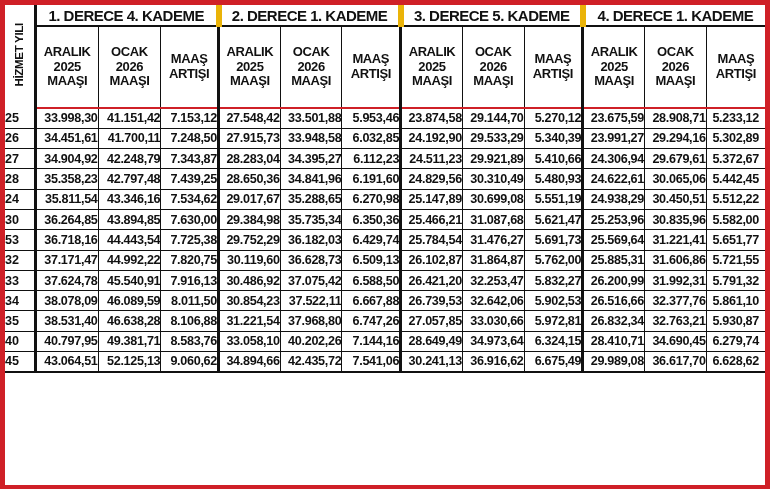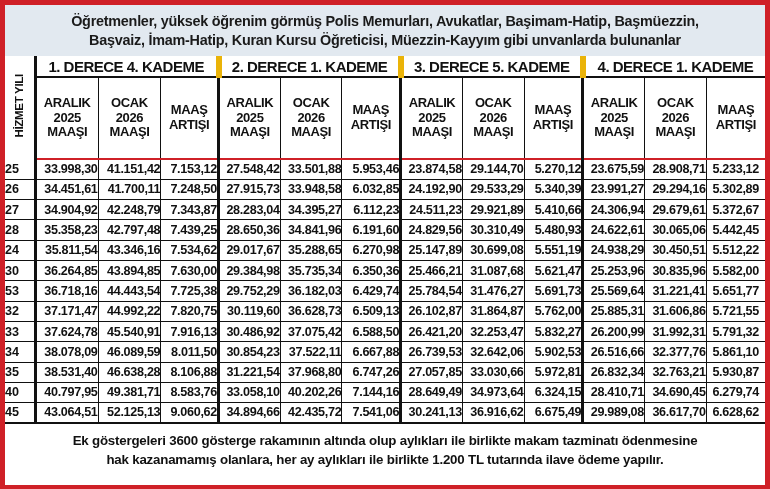--- a/index.html
+++ b/index.html
@@ -133,10 +133,6 @@
 
 <div id="root">
 
-  <div class="title-band">
-    <div class="title-line">Öğretmenler, yüksek öğrenim görmüş Polis Memurları, Avukatlar, Başimam-Hatip, Başmüezzin,</div>
-    <div class="title-line">Başvaiz, İmam-Hatip, Kuran Kursu Öğreticisi, Müezzin-Kayyım gibi unvanlarda bulunanlar</div>
-  </div>
 
   <table class="grid">
     <colgroup>

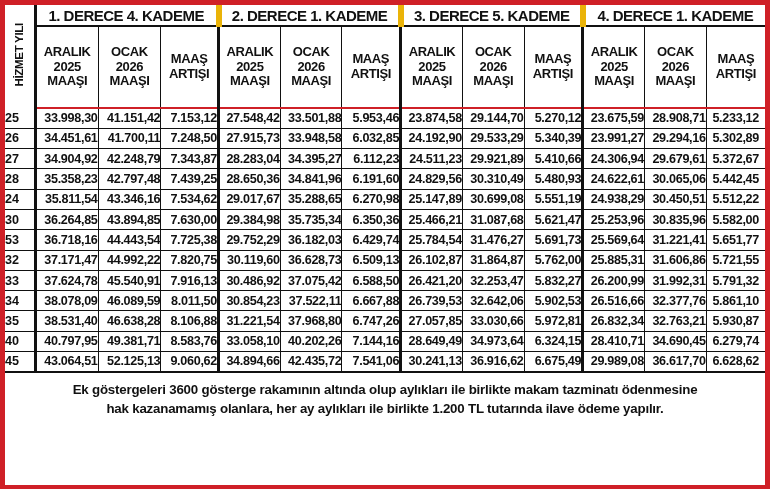--- a/index.html
+++ b/index.html
@@ -422,10 +422,6 @@
       </tbody>
   </table>
 
-  <div class="footer">
-    <div class="footer-line">Ek göstergeleri 3600 gösterge rakamının altında olup aylıkları ile birlikte makam tazminatı ödenmesine</div>
-    <div class="footer-line">hak kazanamamış olanlara, her ay aylıkları ile birlikte 1.200 TL tutarında ilave ödeme yapılır.</div>
-  </div>
 
 </div>
 

